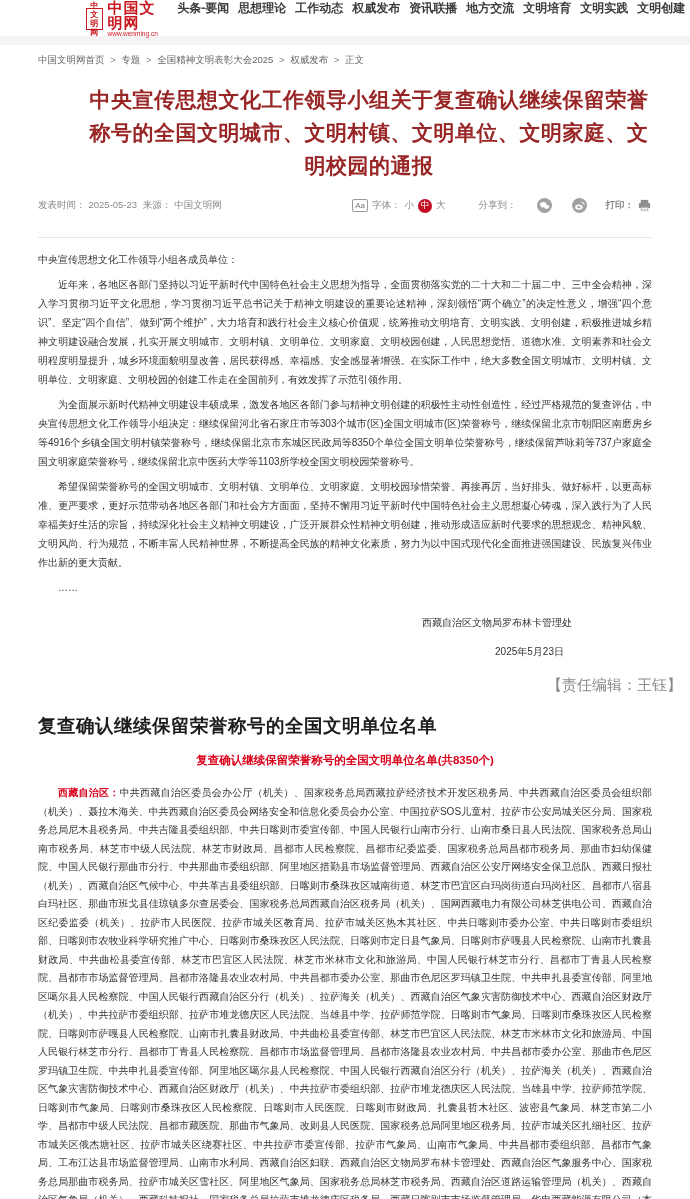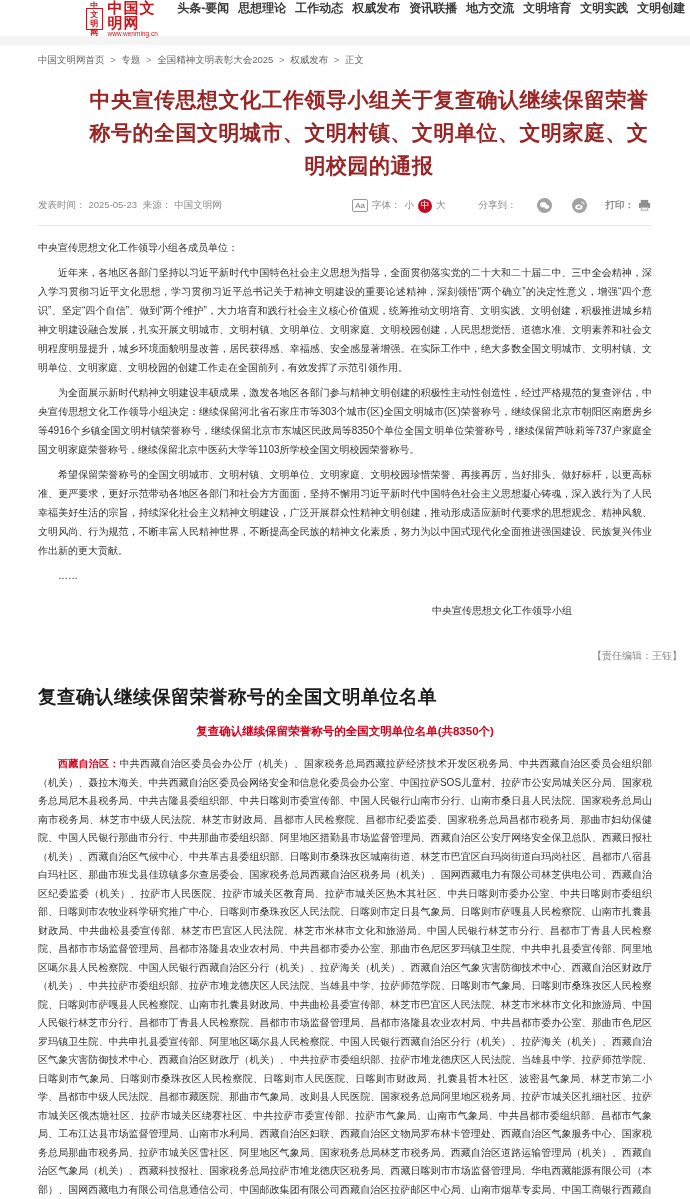--- a/index.html
+++ b/index.html
@@ -30,7 +30,7 @@
                    font-weight:bold; letter-spacing:0.5px;margin-left:48px; }
 
   
-  .meta-bar { margin-top:16px; padding-bottom:12px; border-bottom:1px solid #e8e8e8;
+  .meta-bar { margin-top:16px; padding-bottom:24px; border-bottom:1px solid #e8e8e8;
               display:flex; align-items:center; justify-content:space-between; font-size:9.5px; color:#8a8a8a; }
   .meta-left { white-space:nowrap; }
   .meta-left span { margin-right:3px; }

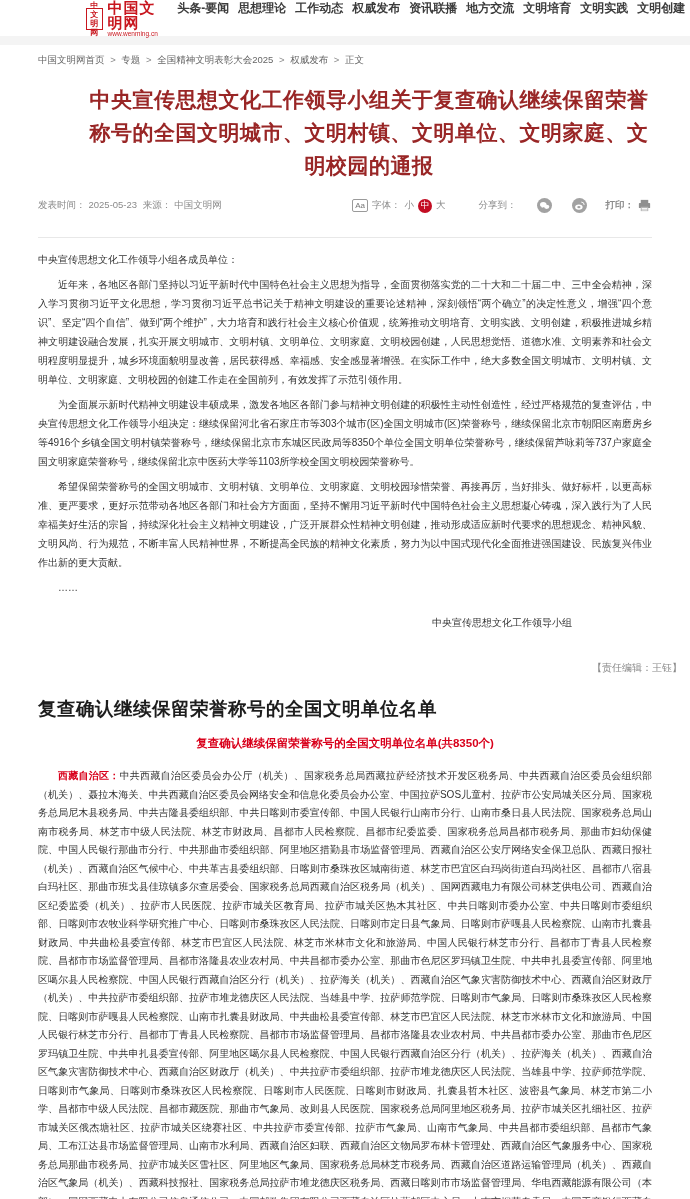--- a/index.html
+++ b/index.html
@@ -158,7 +158,7 @@
       <p class="indent">为全面展示新时代精神文明建设丰硕成果，激发各地区各部门参与精神文明创建的积极性主动性创造性，经过严格规范的复查评估，中央宣传思想文化工作领导小组决定：继续保留河北省石家庄市等303个城市(区)全国文明城市(区)荣誉称号，继续保留北京市朝阳区南磨房乡等4916个乡镇全国文明村镇荣誉称号，继续保留北京市东城区民政局等8350个单位全国文明单位荣誉称号，继续保留芦咏莉等737户家庭全国文明家庭荣誉称号，继续保留北京中医药大学等1103所学校全国文明校园荣誉称号。</p>
       <p class="indent">希望保留荣誉称号的全国文明城市、文明村镇、文明单位、文明家庭、文明校园珍惜荣誉、再接再厉，当好排头、做好标杆，以更高标准、更严要求，更好示范带动各地区各部门和社会方方面面，坚持不懈用习近平新时代中国特色社会主义思想凝心铸魂，深入践行为了人民幸福美好生活的宗旨，持续深化社会主义精神文明建设，广泛开展群众性精神文明创建，推动形成适应新时代要求的思想观念、精神风貌、文明风尚、行为规范，不断丰富人民精神世界，不断提高全民族的精神文化素质，努力为以中国式现代化全面推进强国建设、民族复兴伟业作出新的更大贡献。</p>
       <p class="indent">……</p>
-      <p class="sig-line">中央宣传思想文化工作领导小组</p>
+      <p class="sig-line">西藏自治区文物局罗布林卡管理处</p>
       <p class="editor-line">【责任编辑：王钰】</p>
 
       <h2 class="list-heading">复查确认继续保留荣誉称号的全国文明单位名单</h2>

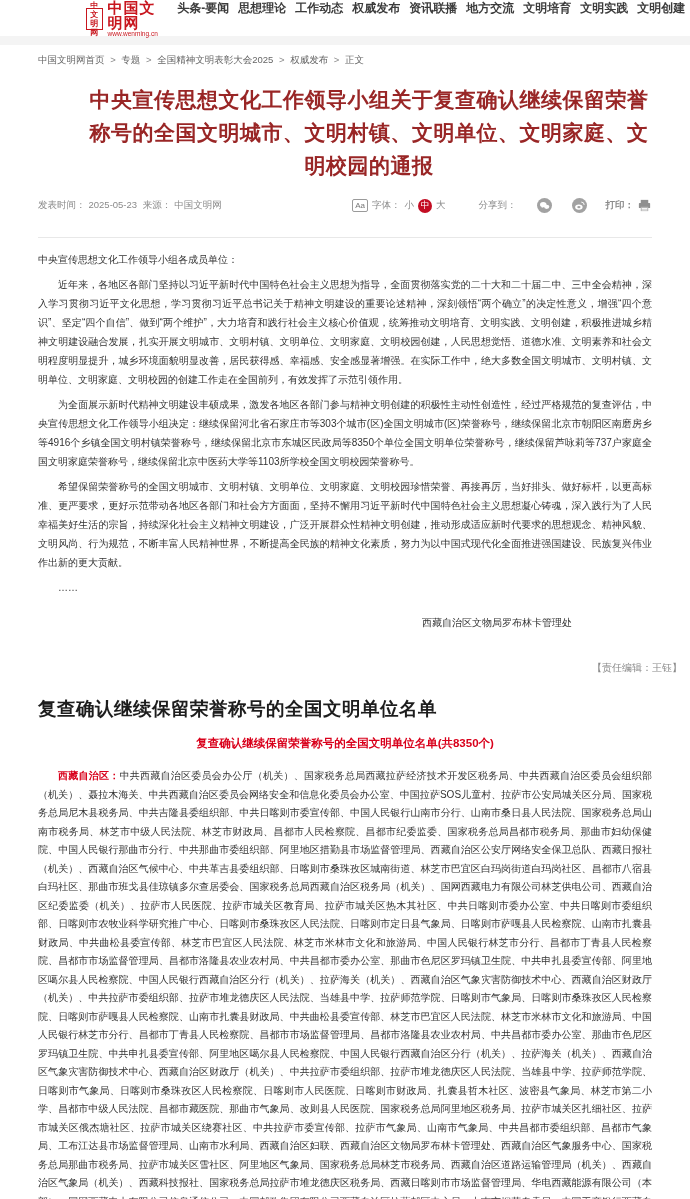--- a/index.html
+++ b/index.html
@@ -159,6 +159,7 @@
       <p class="indent">希望保留荣誉称号的全国文明城市、文明村镇、文明单位、文明家庭、文明校园珍惜荣誉、再接再厉，当好排头、做好标杆，以更高标准、更严要求，更好示范带动各地区各部门和社会方方面面，坚持不懈用习近平新时代中国特色社会主义思想凝心铸魂，深入践行为了人民幸福美好生活的宗旨，持续深化社会主义精神文明建设，广泛开展群众性精神文明创建，推动形成适应新时代要求的思想观念、精神风貌、文明风尚、行为规范，不断丰富人民精神世界，不断提高全民族的精神文化素质，努力为以中国式现代化全面推进强国建设、民族复兴伟业作出新的更大贡献。</p>
       <p class="indent">……</p>
       <p class="sig-line">西藏自治区文物局罗布林卡管理处</p>
+      <p class="date-line">2025年5月23日</p>
       <p class="editor-line">【责任编辑：王钰】</p>
 
       <h2 class="list-heading">复查确认继续保留荣誉称号的全国文明单位名单</h2>

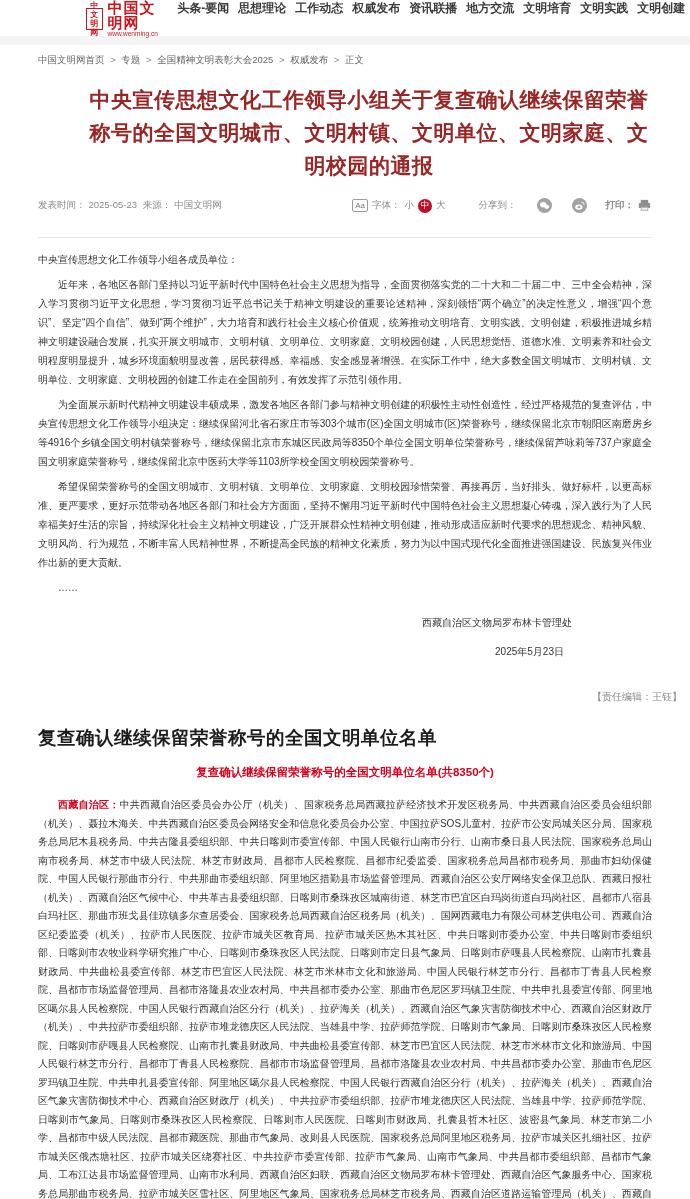--- a/index.html
+++ b/index.html
@@ -51,7 +51,7 @@
   .salutation { text-indent:0; }
   .sig-line { text-align:right; padding-right:80px; margin-top:16px; }
   .date-line { text-align:right; padding-right:88px; margin-top:10px; }
-  .editor-line { text-align:right; font-size:10px; color:#8a8a8a; margin-top:26px; margin-right:-30px; }
+  .editor-line { text-align:right; font-size:15px; color:#8a8a8a; margin-top:14px; margin-right:-30px; }
 
   
   .list-heading { margin-top:22px; text-align:left; font-size:18.5px; font-weight:bold; color:#1d1d1d; letter-spacing:0.5px; }

